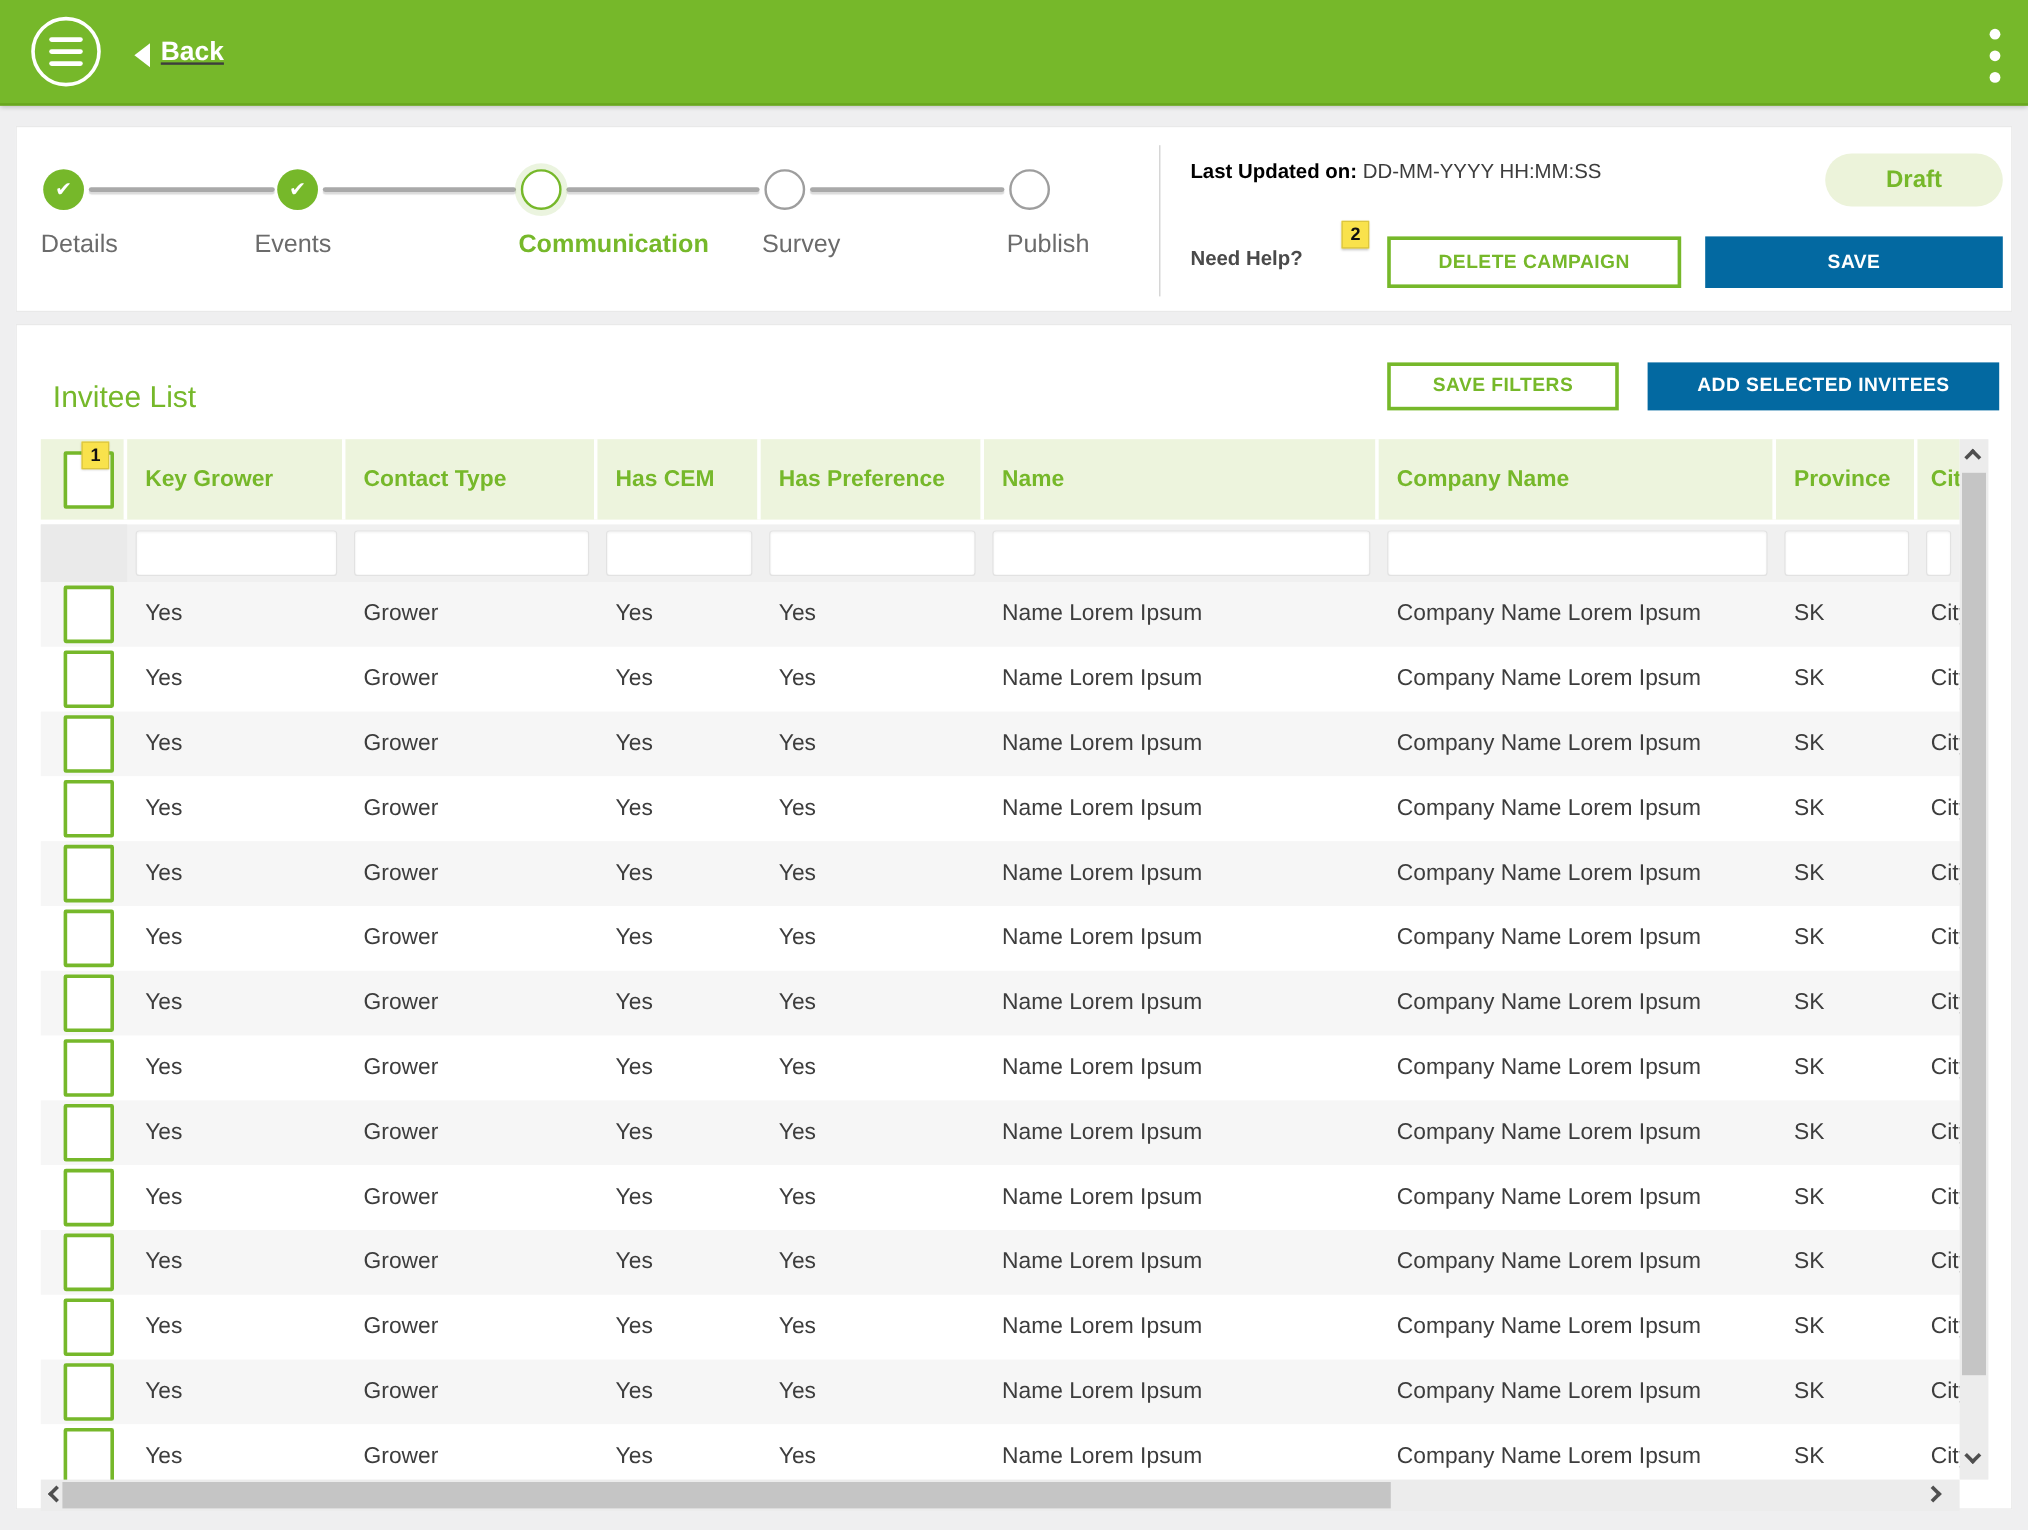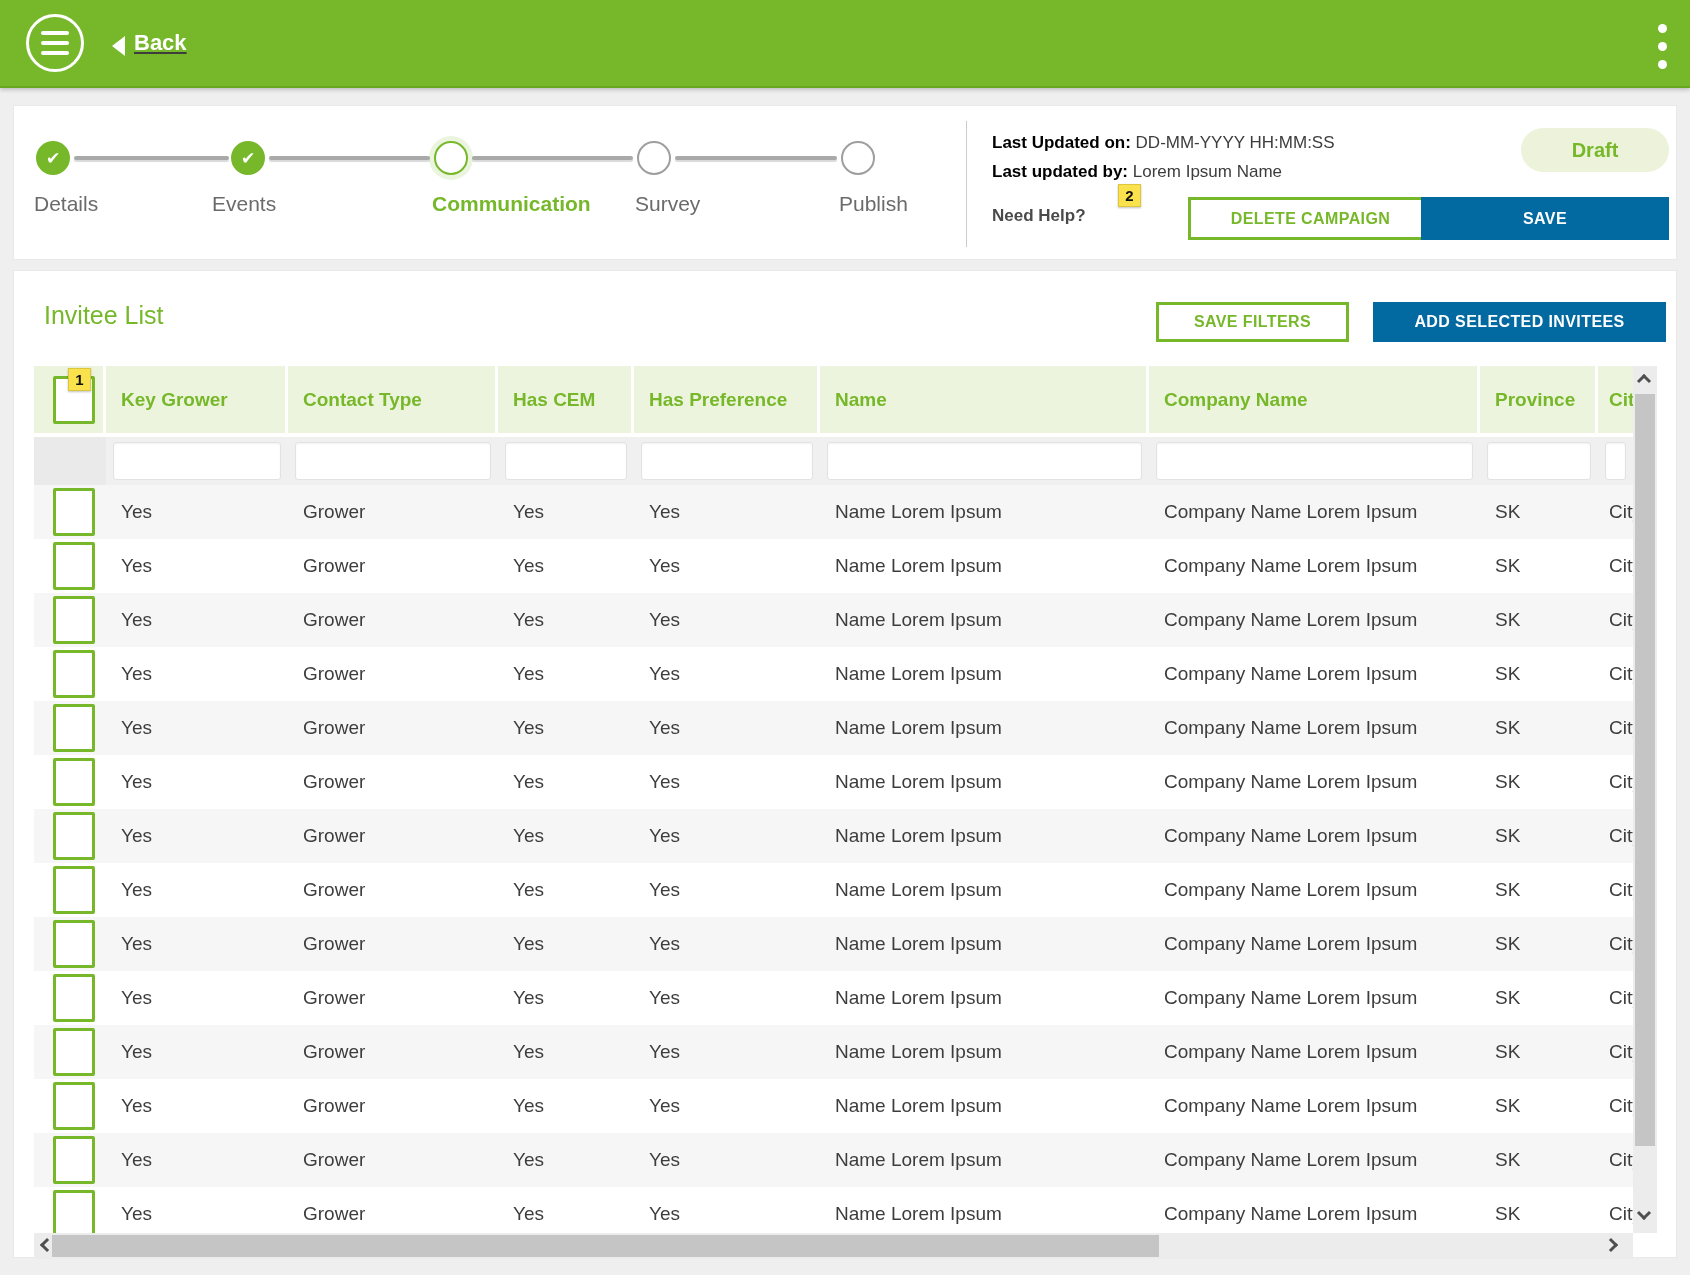--- a/index.html
+++ b/index.html
@@ -203,8 +203,6 @@
   <div class="meta">
     <div><b>Last Updated on:</b>
       <span>DD-MM-YYYY HH:MM:SS</span></div>
-    <div><b>Last updated by:</b>
-      <span>Lorem Ipsum Name</span></div>
   </div>
 
   <div class="need-help">Need Help?</div>

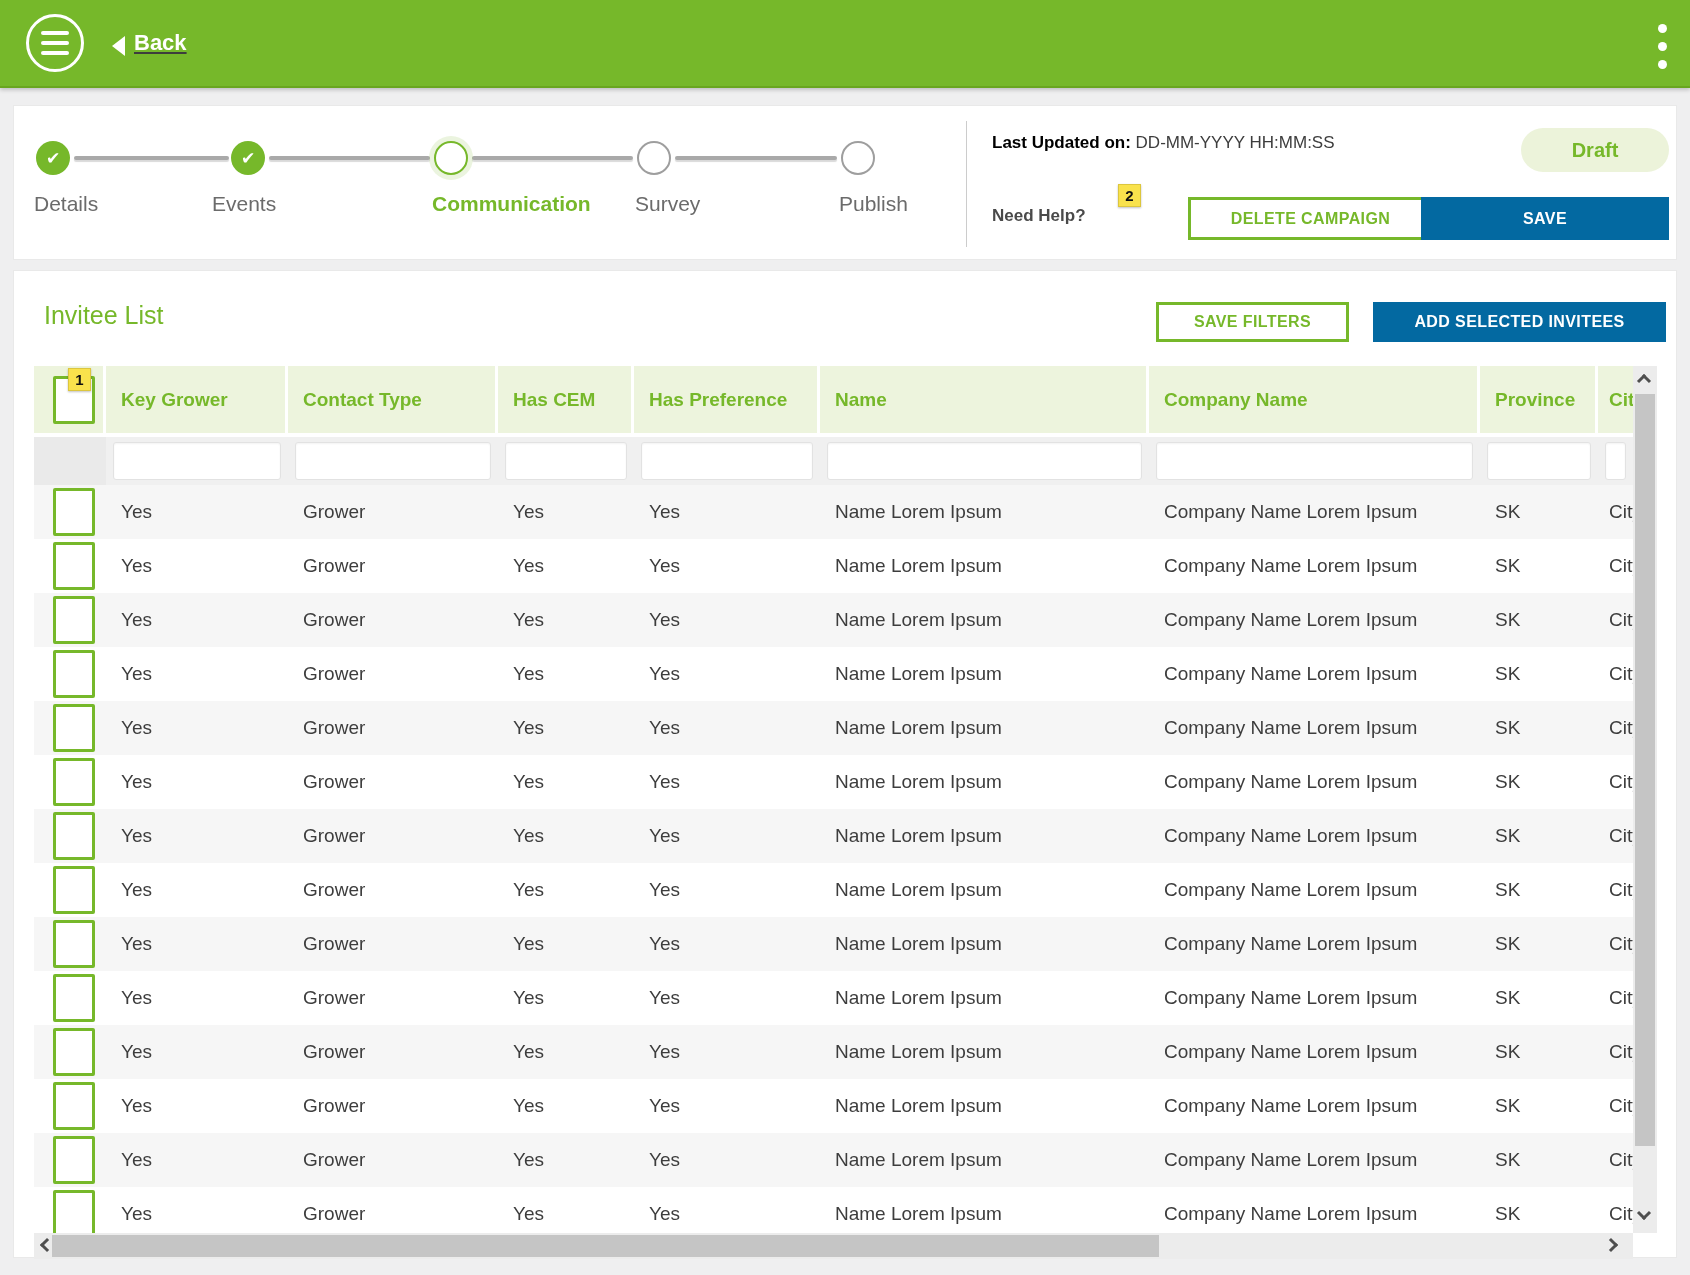--- a/index.html
+++ b/index.html
@@ -85,7 +85,7 @@
          font-size: 16px; font-weight: 700; letter-spacing: .4px; }
   .btn-outline { background: #fff; border: 3px solid #76b82a; color: #76b82a; }
   .btn-solid { background: #0369a1; border: none; color: #fff; }
-  .btn-delete { position: absolute; left: 1142px; top: 91px; width: 245px; height: 43px; margin-left: 32px; }
+  .btn-delete { position: absolute; left: 1142px; top: 91px; width: 245px; height: 43px; }
   .btn-save   { position: absolute; left: 1407px; top: 91px; width: 248px; height: 43px; }
   .status-pill {
     position: absolute; left: 1507px; top: 22px; width: 148px; height: 44px; border-radius: 22px;

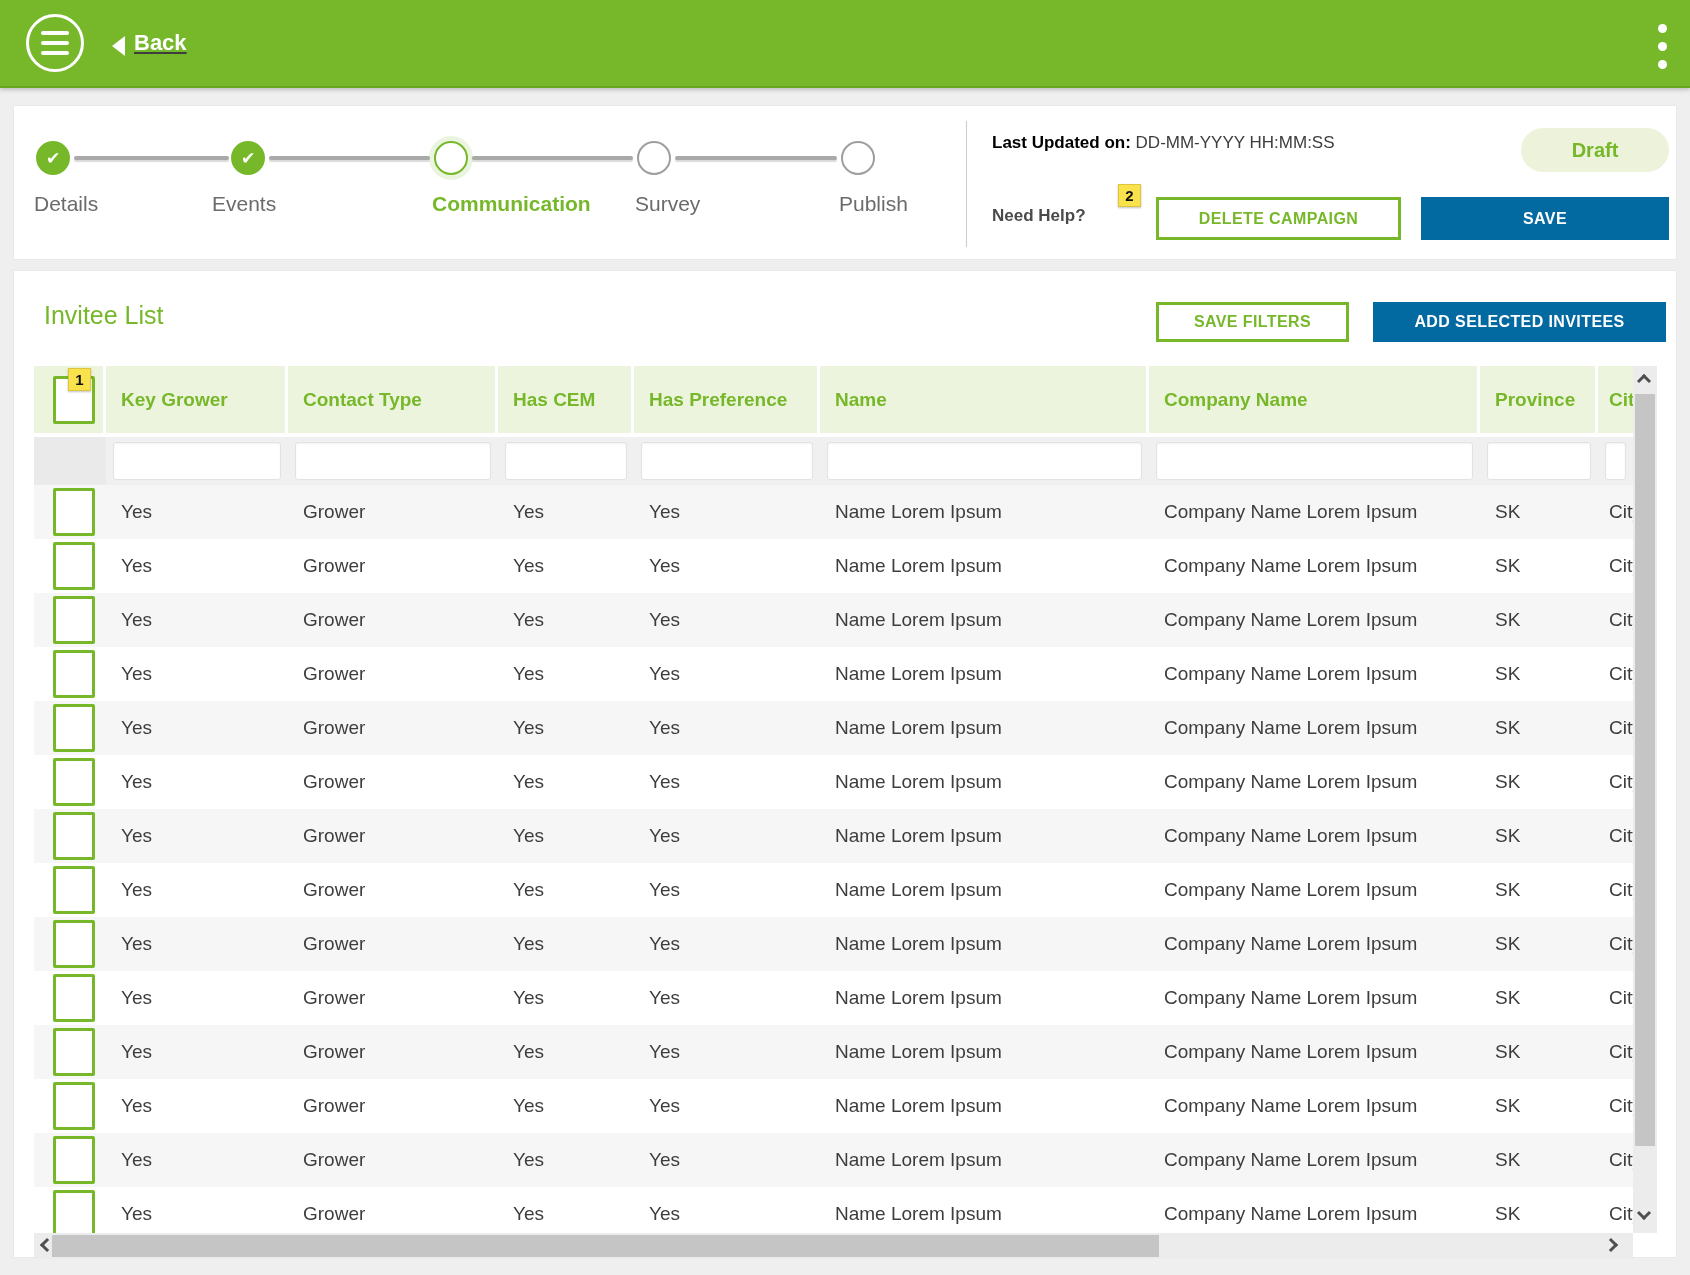--- a/index.html
+++ b/index.html
@@ -94,7 +94,7 @@
   }
 
   
-  .list-title { position: absolute; left: 30px; top: 30px; font-size: 25px; color: #76b82a; }
+  .list-title { position: absolute; left: 30px; top: 46px; font-size: 25px; color: #76b82a; }
   .btn-clear { position: absolute; left: 1142px; top: 31px; width: 193px; height: 40px; }
   .btn-add   { position: absolute; left: 1359px; top: 31px; width: 293px; height: 40px; text-align: center; }
 

